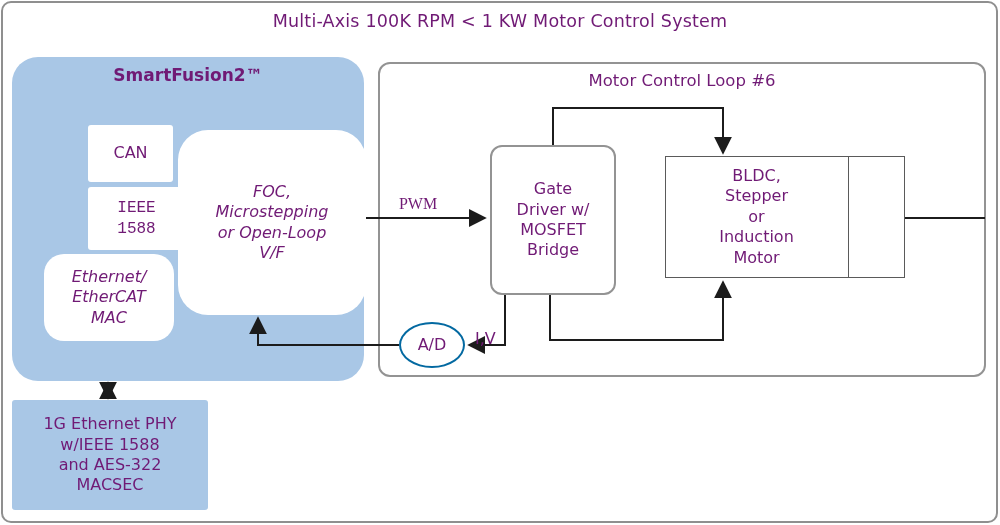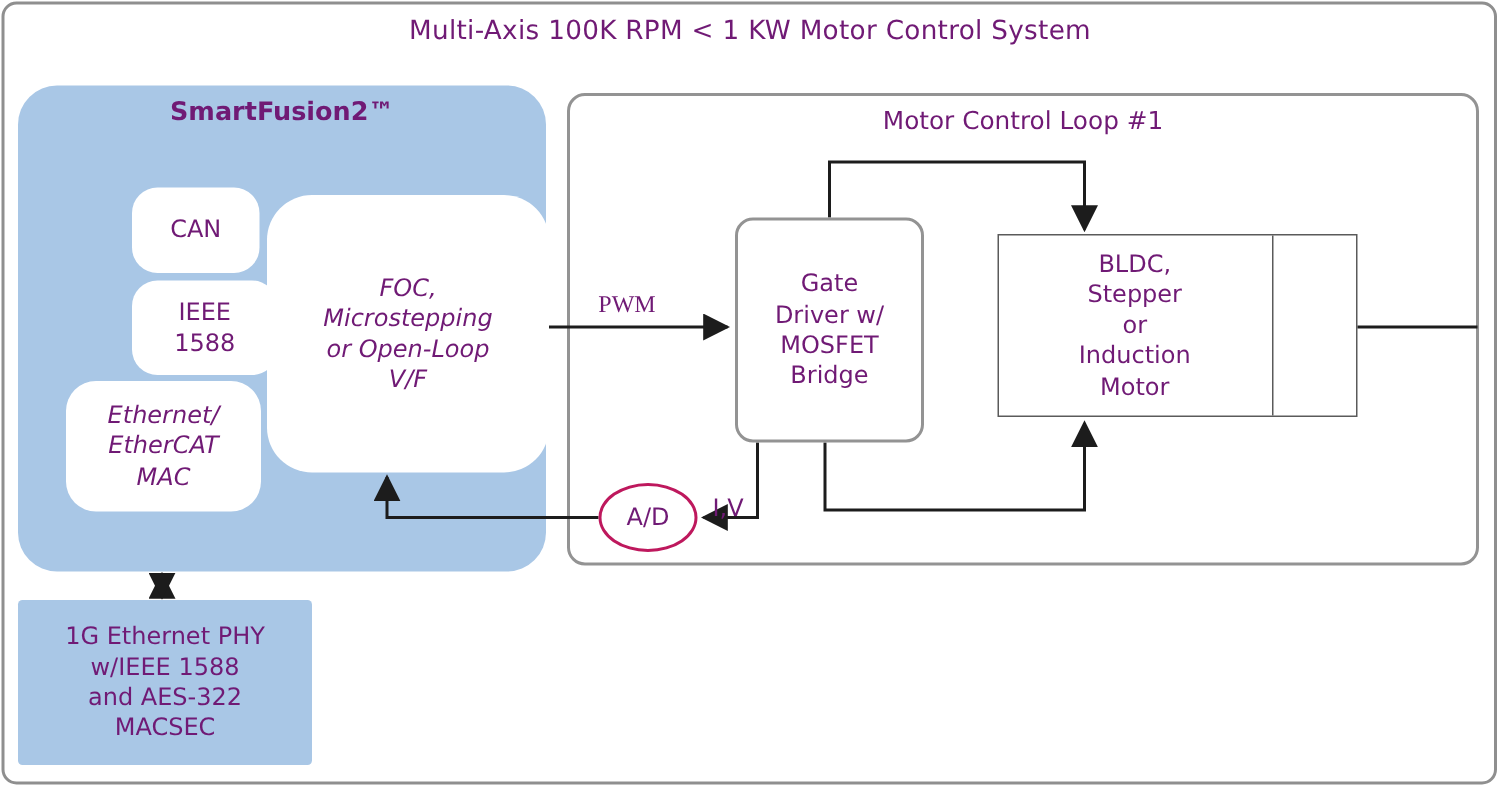--- a/index.html
+++ b/index.html
@@ -115,7 +115,7 @@
 MACSEC</div>
 
   <div class="abs" id="loop-box"></div>
-  <div class="abs" id="loop-title">Motor Control Loop #1</div>
+  <div class="abs" id="loop-title">Motor Control Loop #6</div>
 
   <div class="abs node" id="gate-box">Gate
 Driver w/

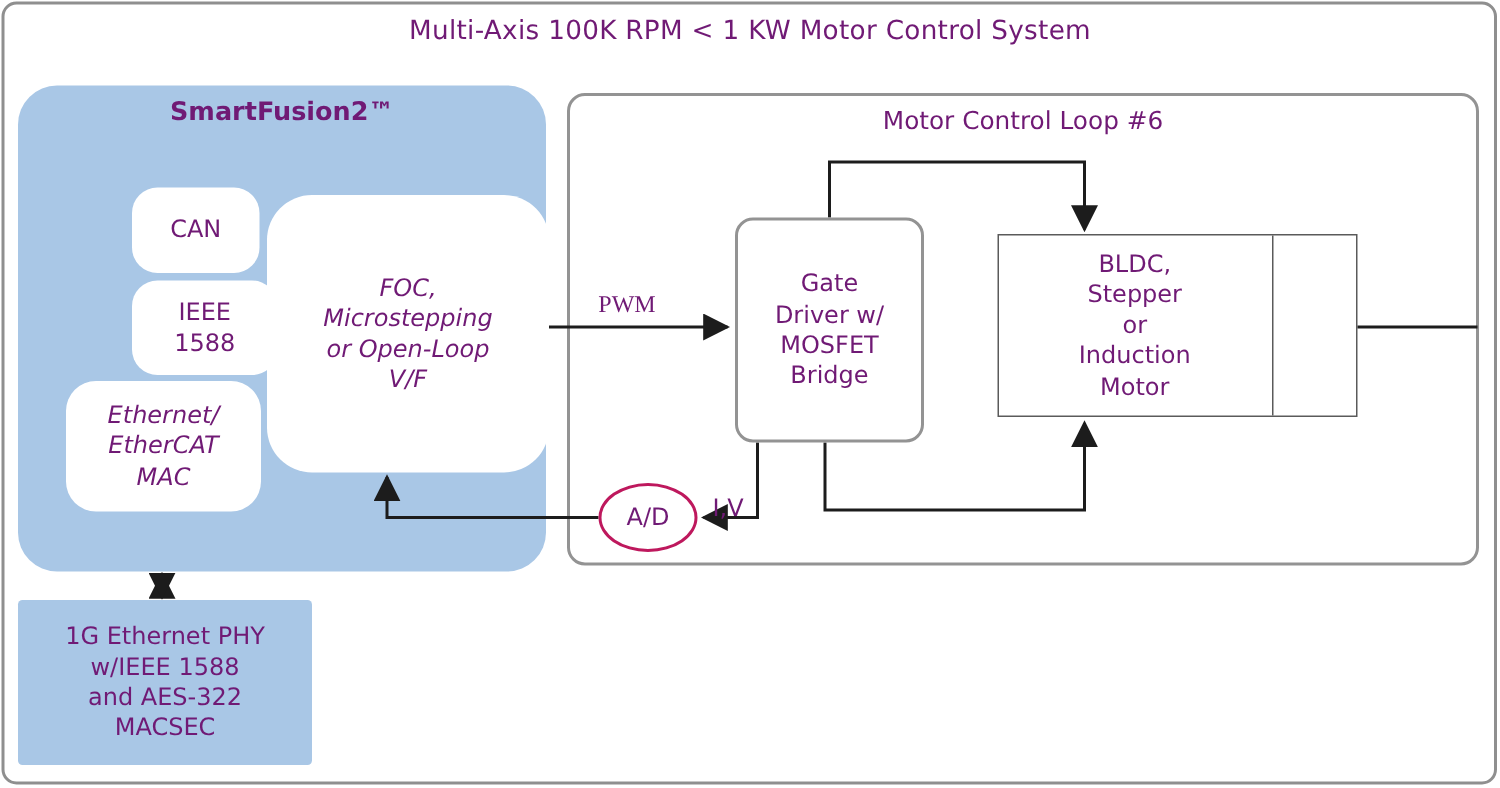--- a/index.html
+++ b/index.html
@@ -43,7 +43,7 @@
     font-size:16px;
     display:flex;align-items:center;justify-content:center;z-index:10;
   }
-  .white-pill{background:#ffffff;border-radius:17px;font-size:16px;}
+  .white-pill{background:#ffffff;border-radius:3px;font-size:16px;}
   #can-box{left:88px;top:125px;width:85px;height:57px;}
   #ieee-box{left:88px;top:187px;width:97px;height:63px;}
   #emac-box{left:44px;top:254px;width:130px;height:87px;border-radius:20px;font-style:italic;}

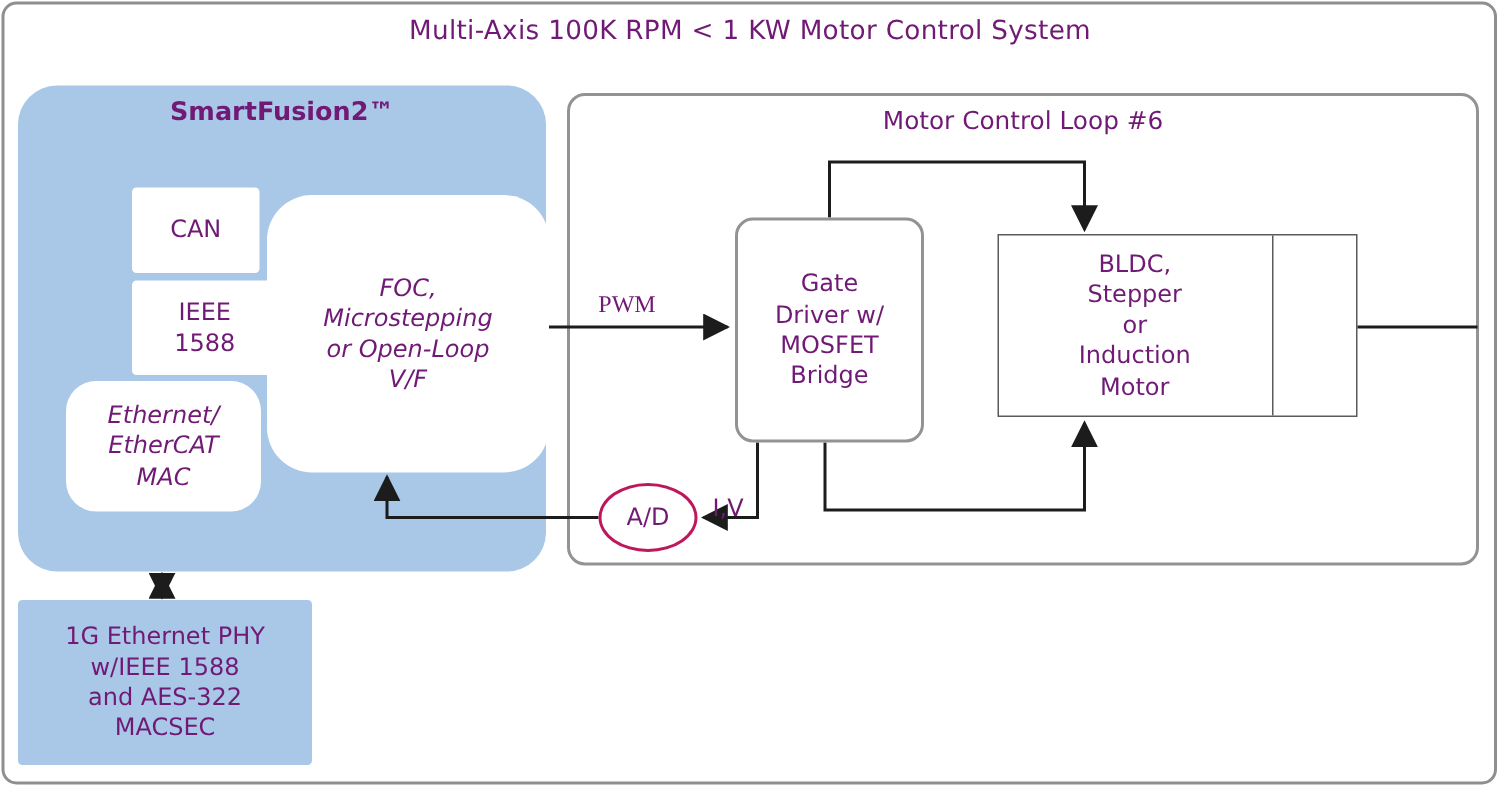--- a/index.html
+++ b/index.html
@@ -45,7 +45,7 @@
   }
   .white-pill{background:#ffffff;border-radius:3px;font-size:16px;}
   #can-box{left:88px;top:125px;width:85px;height:57px;}
-  #ieee-box{left:88px;top:187px;width:97px;height:63px;}
+  #ieee-box{left:88px;top:187px;width:97px;height:63px;font-family:Liberation Mono, monospace;}
   #emac-box{left:44px;top:254px;width:130px;height:87px;border-radius:20px;font-style:italic;}
   #foc-box{left:178px;top:130px;width:188px;height:185px;border-radius:30px;font-style:italic;}
   

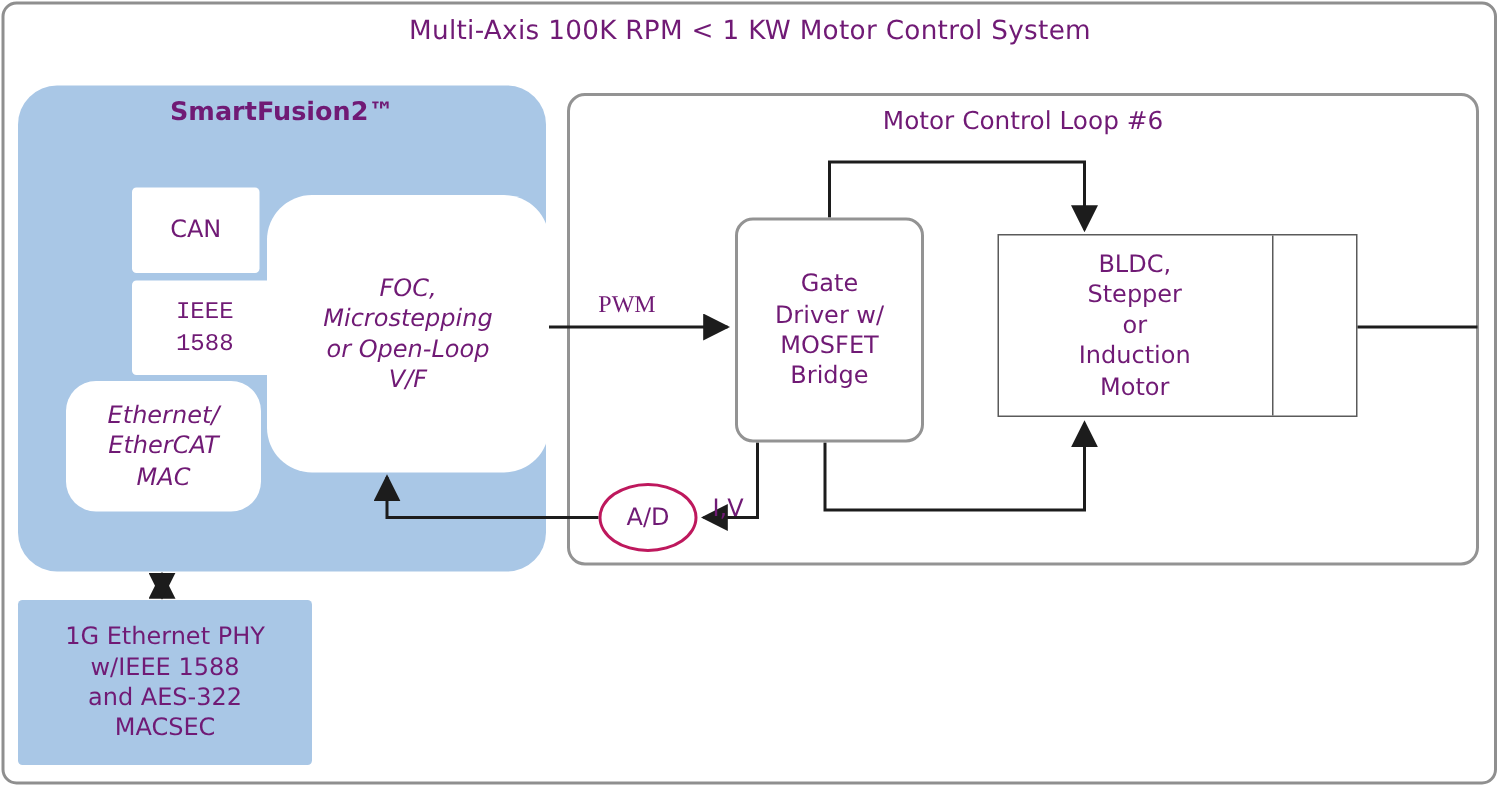--- a/index.html
+++ b/index.html
@@ -79,7 +79,7 @@
   }
   #adc-box{
     left:399px;top:322px;width:66px;height:46px;
-    background:#fff;border:2px solid #be185d;border-radius:50%;font-size:16px;
+    background:#fff;border:2px solid #0369a1;border-radius:50%;font-size:16px;
   }
   .wire-label{font-size:16px;z-index:12;background:transparent;}
   #pwm-label{left:391px;top:195px;width:54px;height:20px;text-align:center;font-family:Liberation Serif, serif;}

